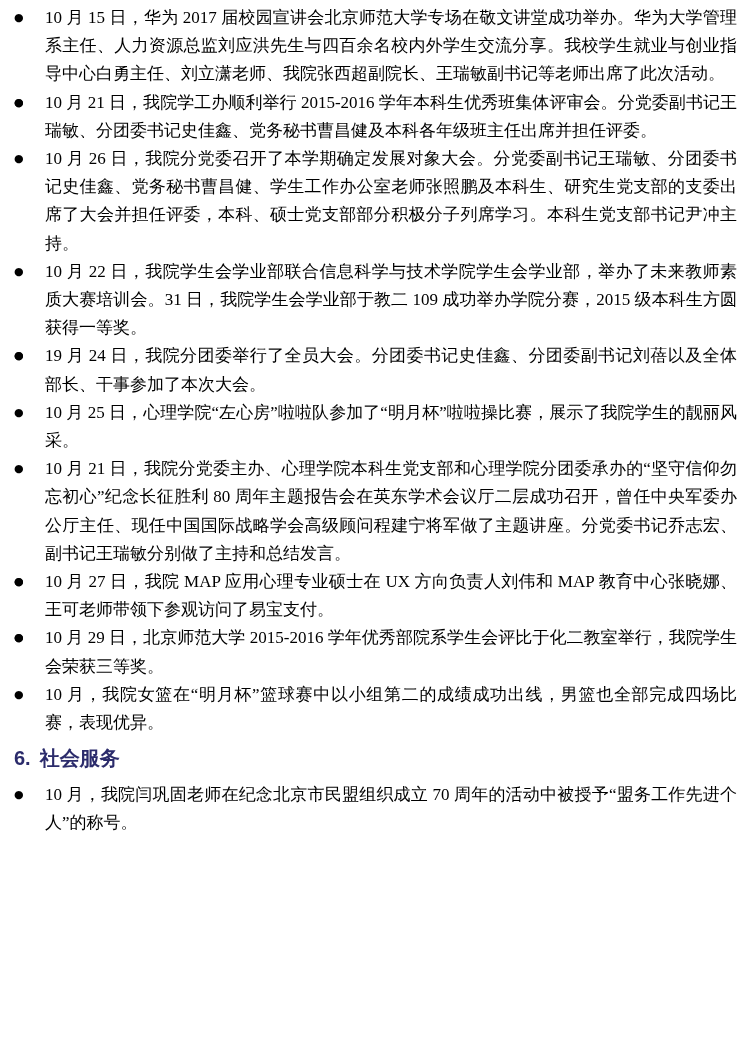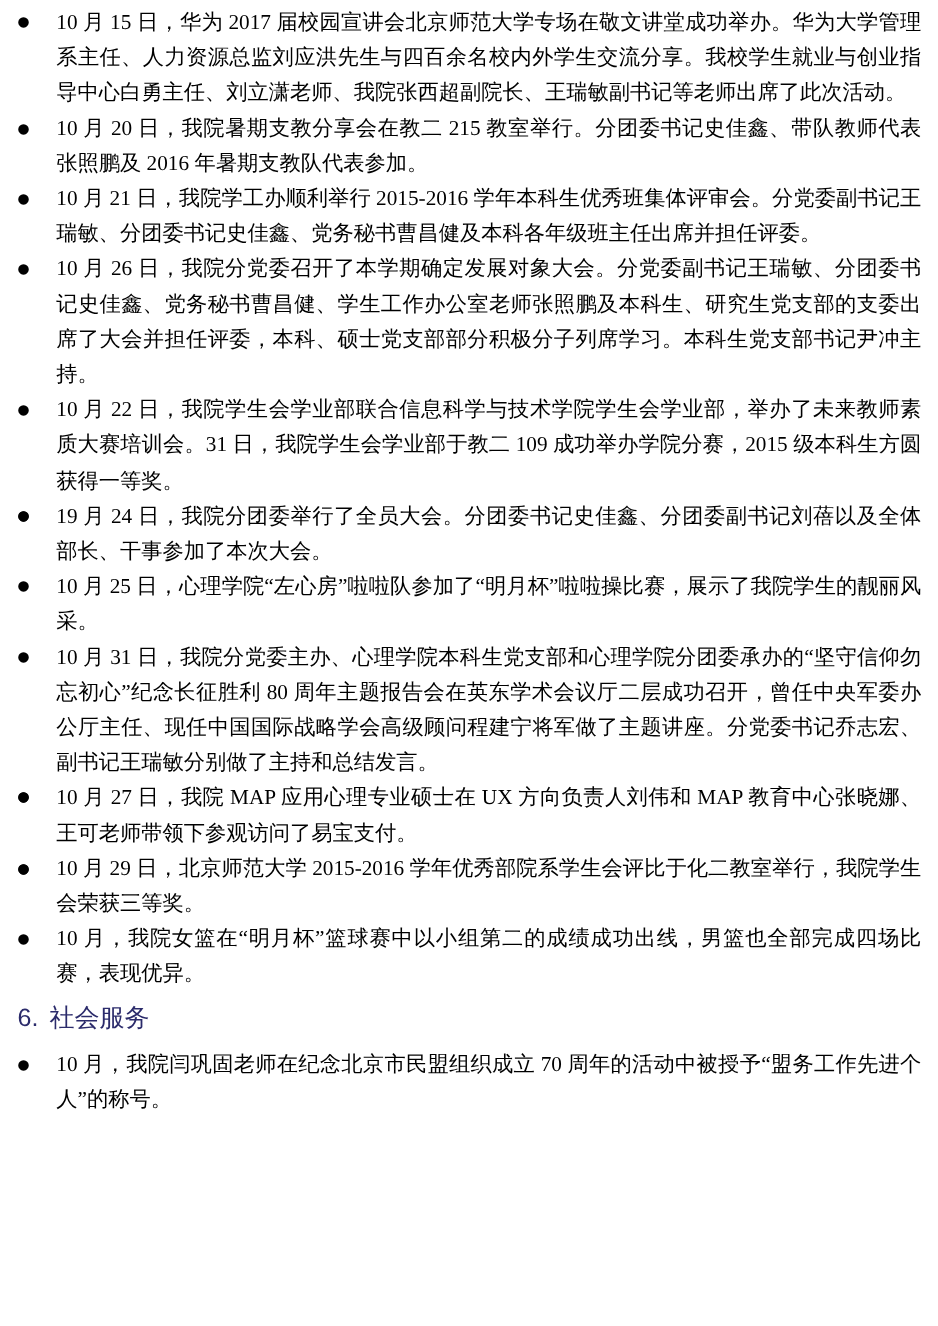--- a/index.html
+++ b/index.html
@@ -63,7 +63,6 @@
     </li>
     <li class="event-item">
       <span class="bullet-marker">●</span>
-      <span>10 月 20 日，我院暑期支教分享会在教二 215 教室举行。分团委书记史佳鑫、带队教师代表张照鹏及 2016 年暑期支教队代表参加。</span>
     </li>
     <li class="event-item">
       <span class="bullet-marker">●</span>

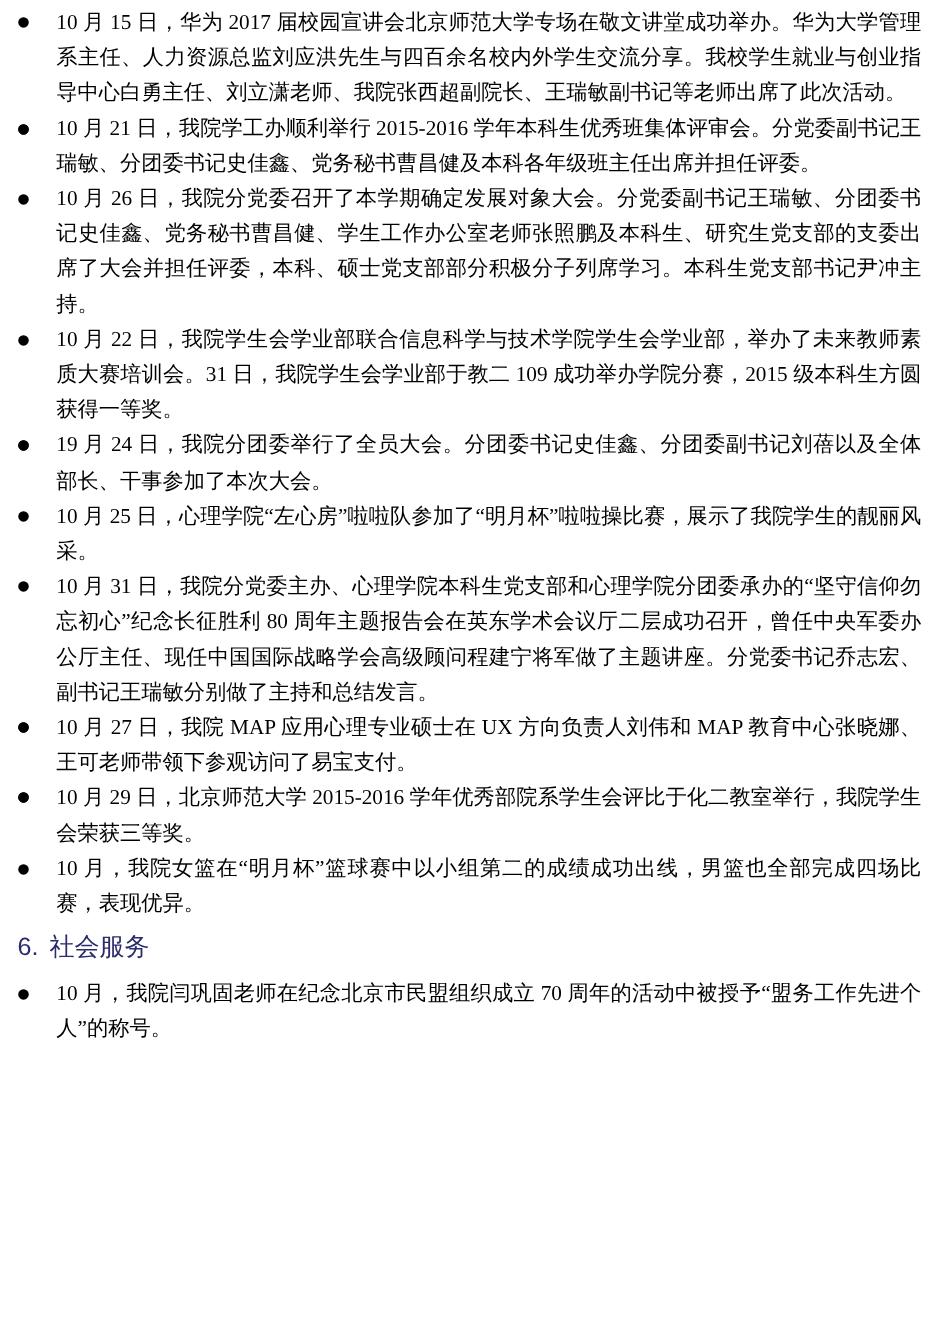--- a/index.html
+++ b/index.html
@@ -89,7 +89,7 @@
     </li>
     <li class="event-item">
       <span class="bullet-marker">●</span>
-      <span>10 月 31 日，我院分党委主办、心理学院本科生党支部和心理学院分团委承办的“坚守信仰勿忘初心”纪念长征胜利 80 周年主题报告会在英东学术会议厅二层成功召开，曾任中央军委办公厅主任、现任中国国际战略学会高级顾问程建宁将军做了主题讲座。分党委书记乔志宏、副书记王瑞敏分别做了主持和总结发言。</span>
+      <span>10 月 21 日，我院分党委主办、心理学院本科生党支部和心理学院分团委承办的“坚守信仰勿忘初心”纪念长征胜利 80 周年主题报告会在英东学术会议厅二层成功召开，曾任中央军委办公厅主任、现任中国国际战略学会高级顾问程建宁将军做了主题讲座。分党委书记乔志宏、副书记王瑞敏分别做了主持和总结发言。</span>
     </li>
     <li class="event-item">
       <span class="bullet-marker">●</span>

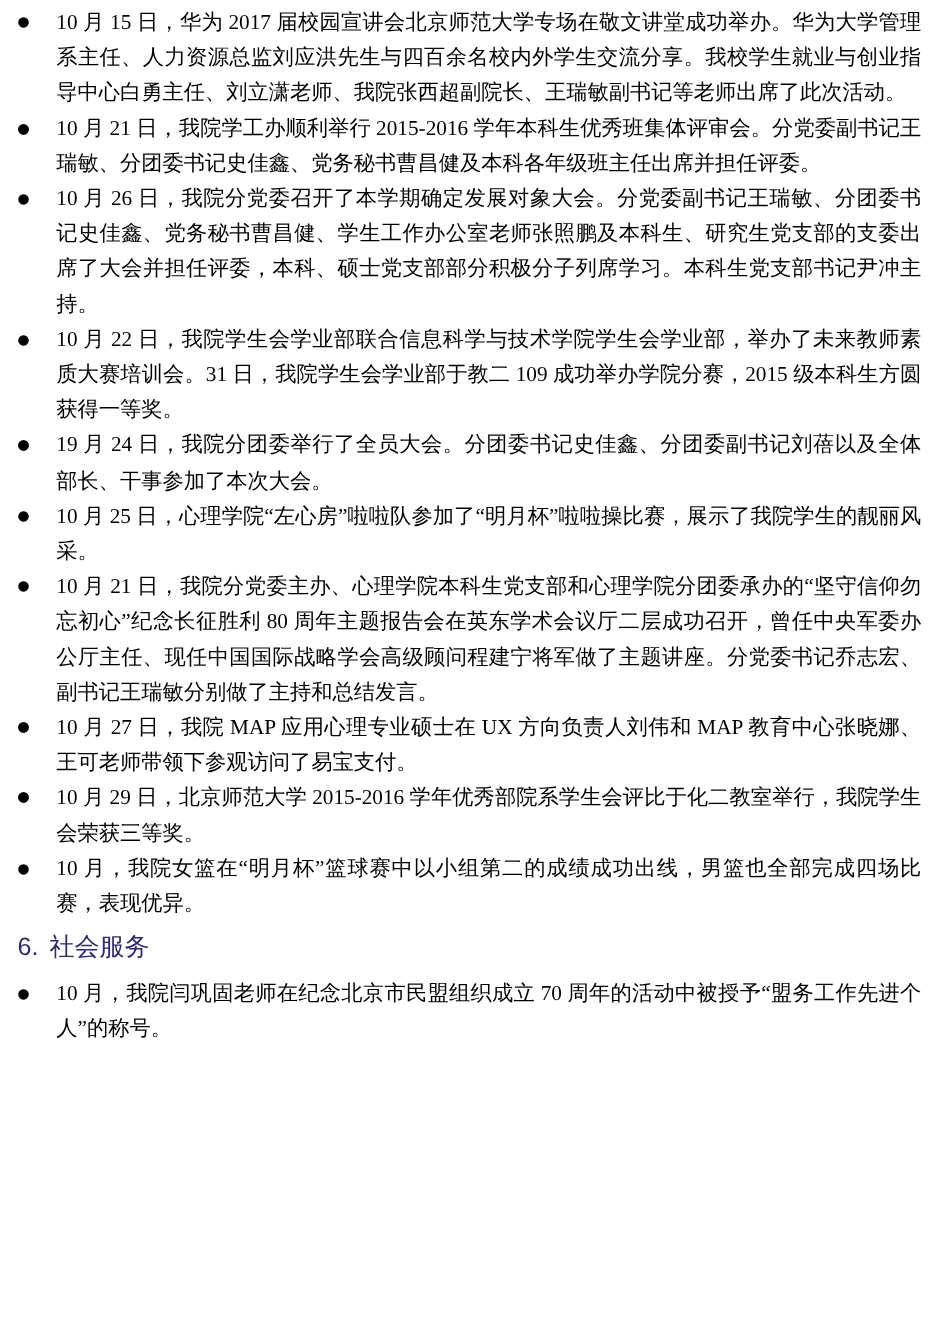--- a/index.html
+++ b/index.html
@@ -43,7 +43,7 @@
     font-family: "Liberation Sans", "DejaVu Sans", sans-serif;
     font-size: 20px;
     line-height: 26px;
-    font-weight: normal;
+    font-weight: bold;
     color: #2B2B6B;
     margin: 8px 0 10px -31px;
   }

